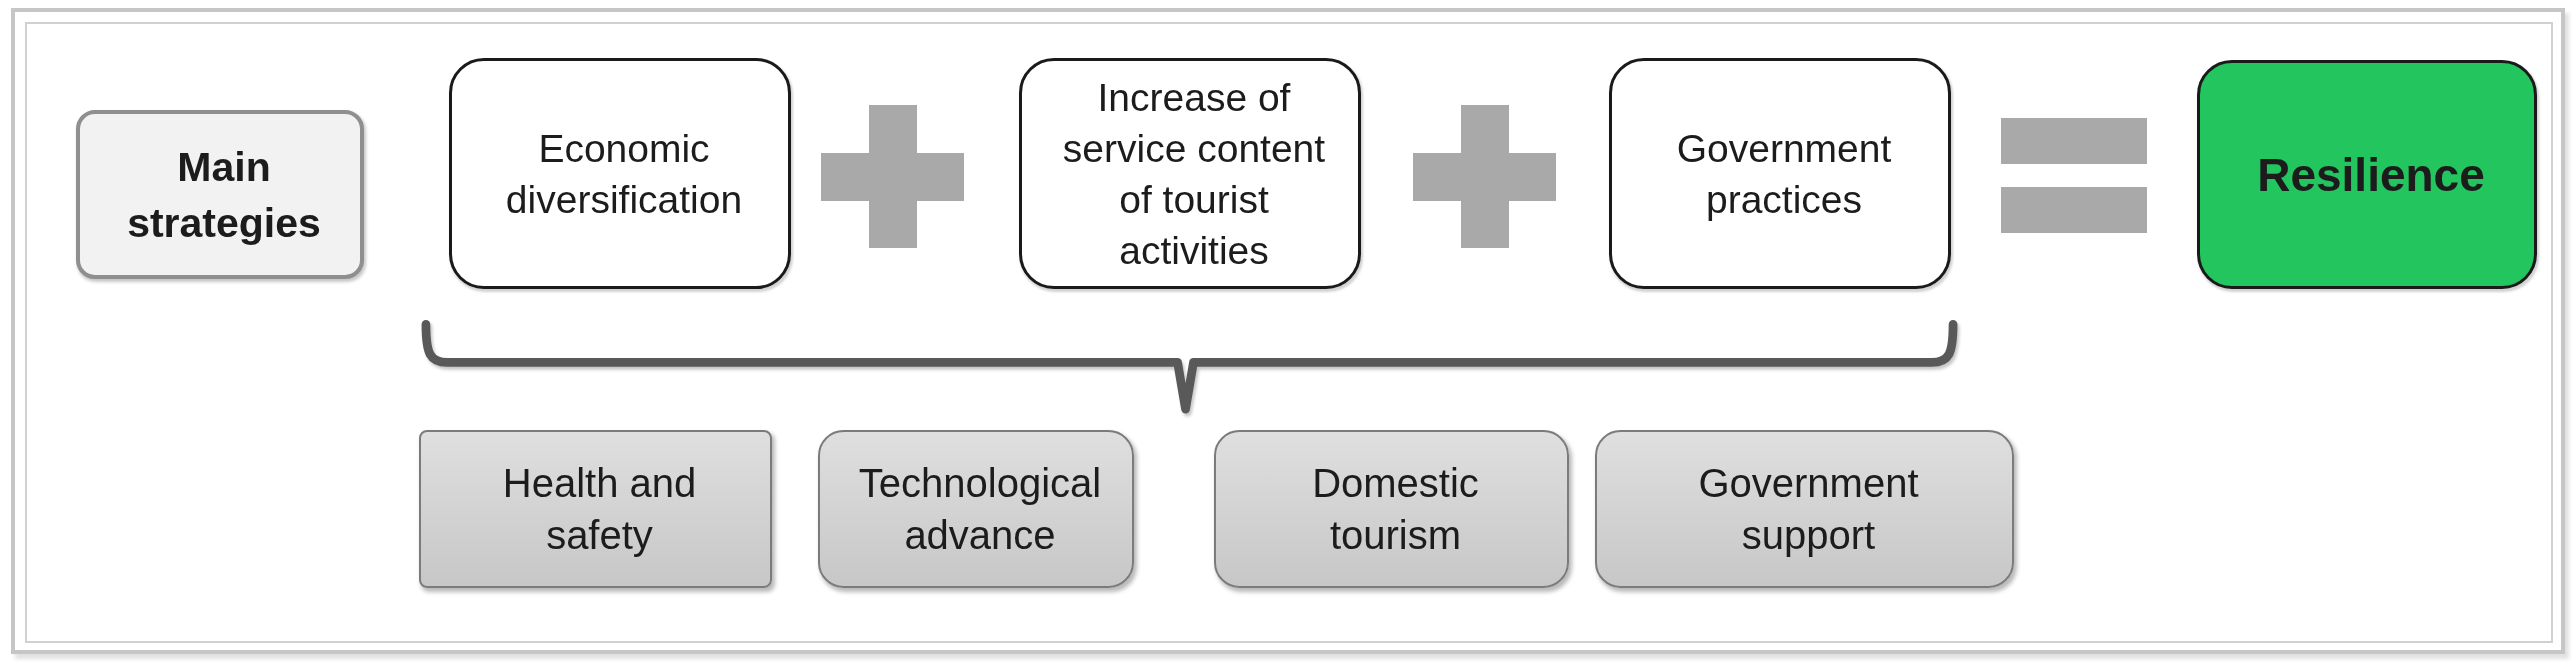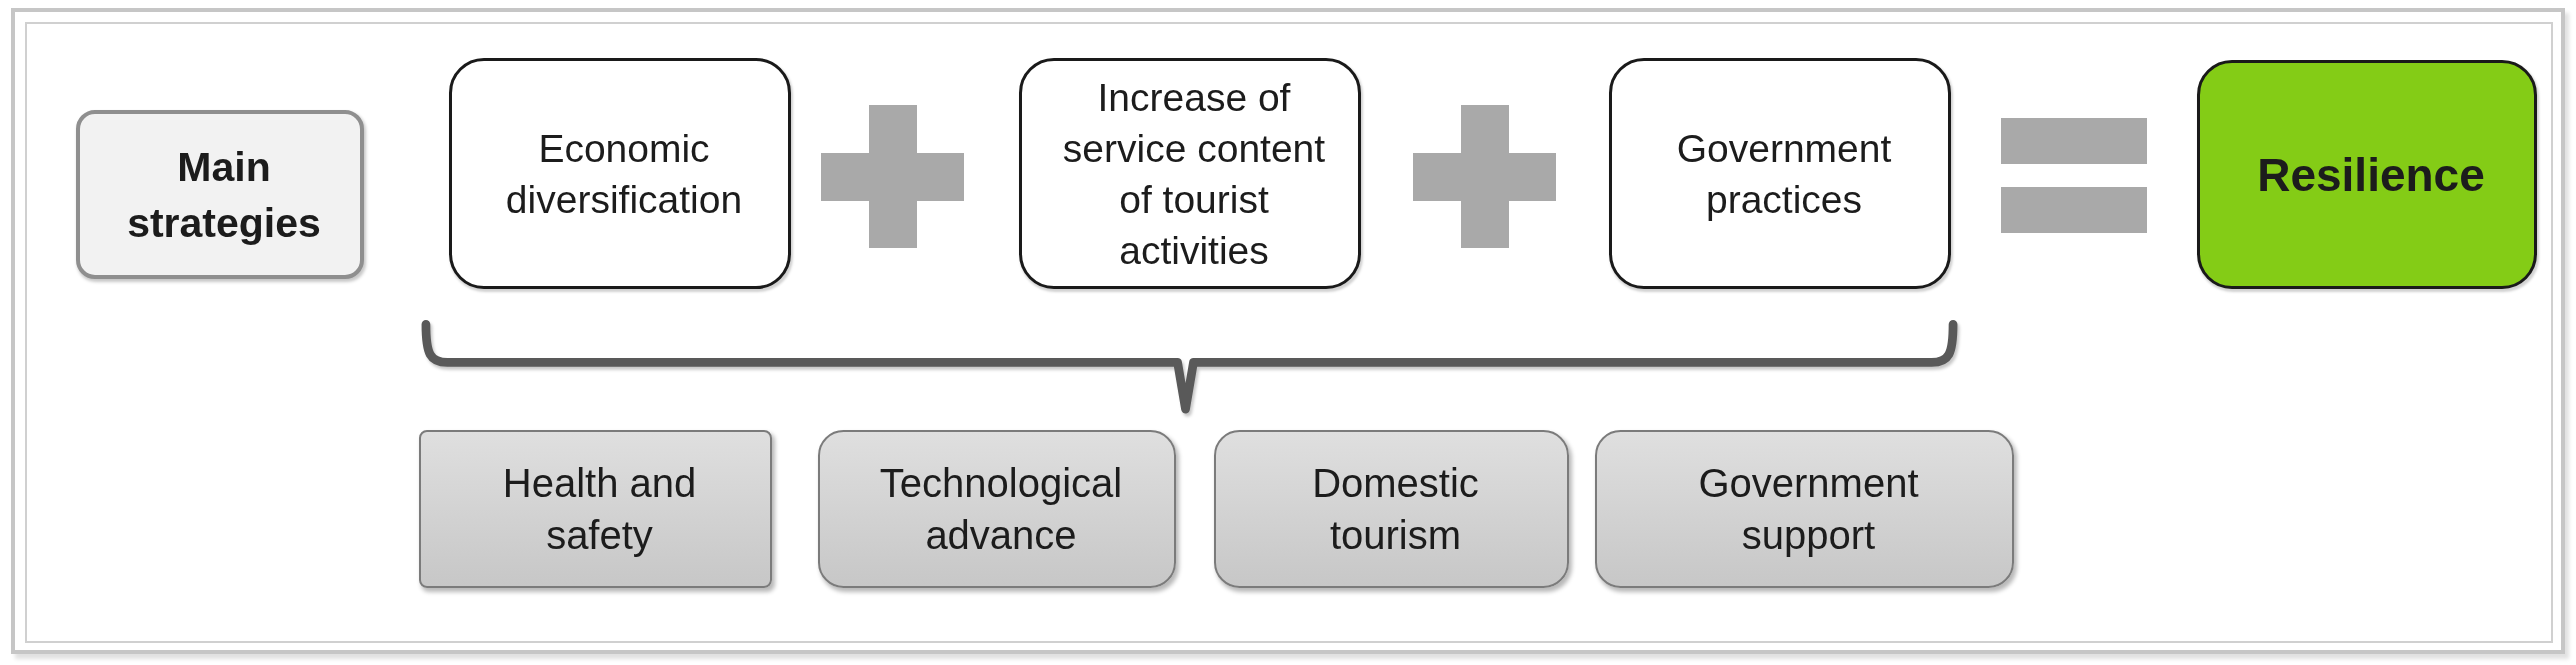--- a/index.html
+++ b/index.html
@@ -73,7 +73,7 @@
   .result-box {
     left: 2197px; top: 60px;
     width: 340px; height: 229px;
-    background: #84cc16;
+    background: #22c55e;
     border: 3.2px solid var(--term_border, #1a1a1a);
     border-radius: 35px;
     font-size: 46px; font-weight: bold;

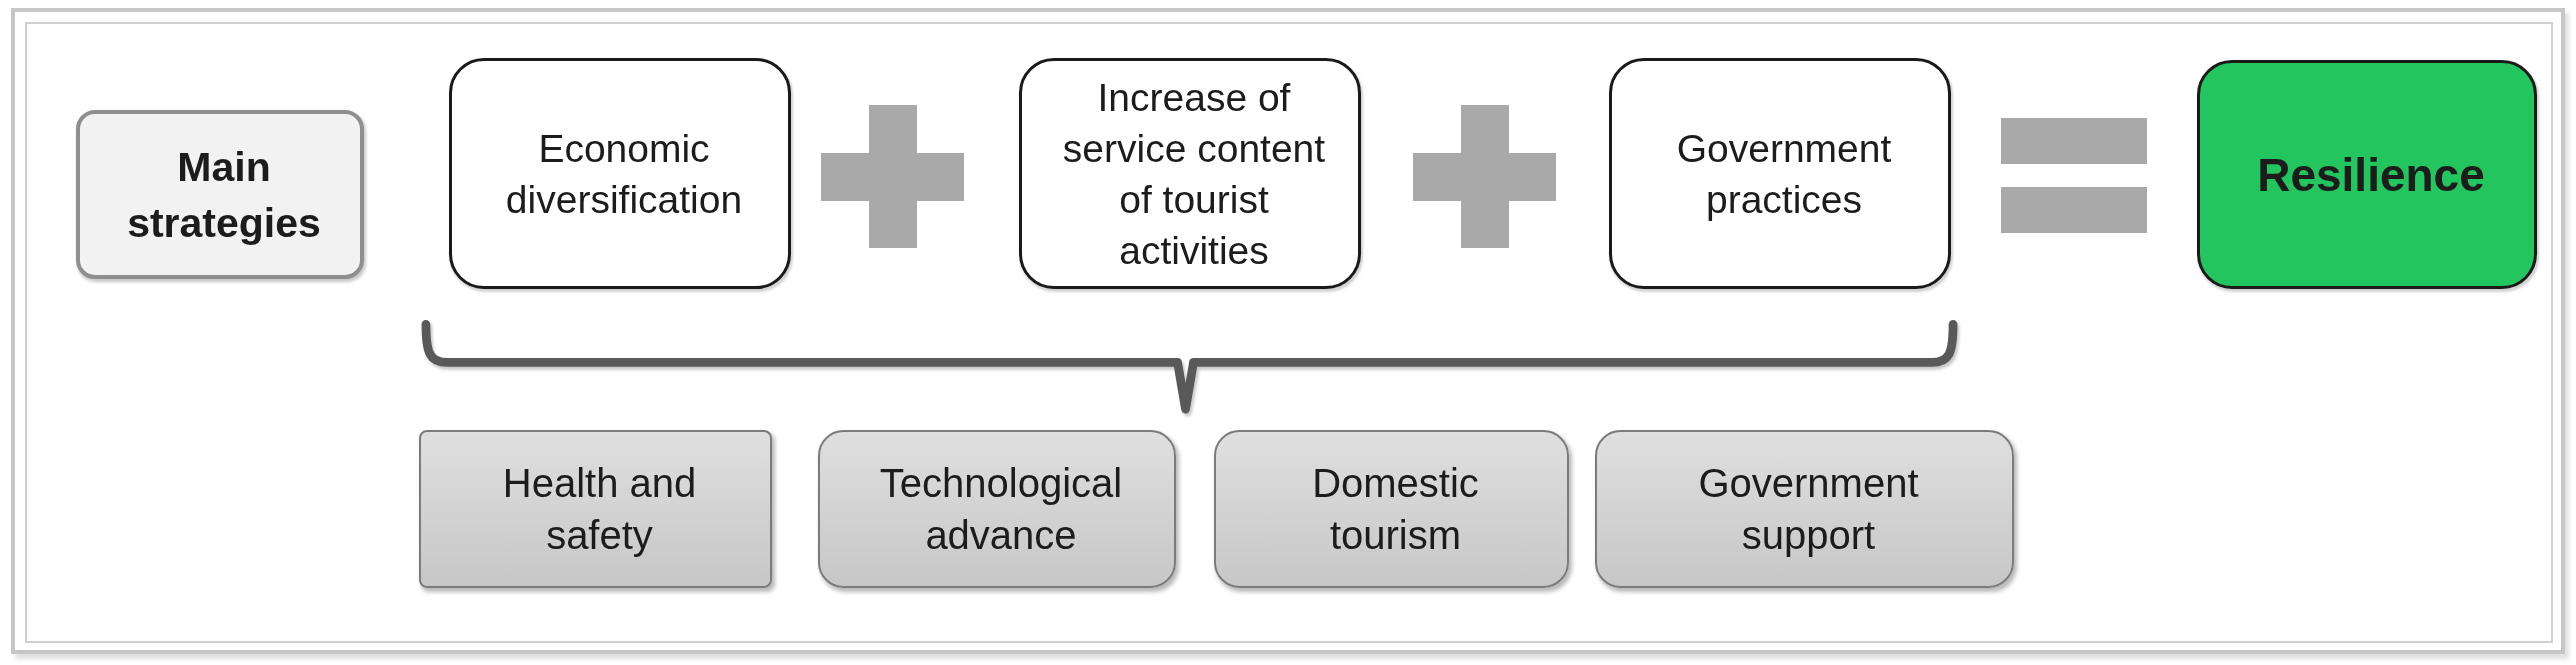--- a/index.html
+++ b/index.html
@@ -137,7 +137,7 @@
     box-shadow: 2.4px 3.2px 4px rgba(0,0,0,0.28);
   }
   .factor-1 { left: 419px;  width: 353px; border-radius: 8px; }
-  .factor-2 { left: 818px; width: 358px; }
+  .factor-2 { left: 818px; width: 316px; }
   .factor-3 { left: 1214px; width: 355px; }
   .factor-4 { left: 1595px; width: 419px; }
 </style>

